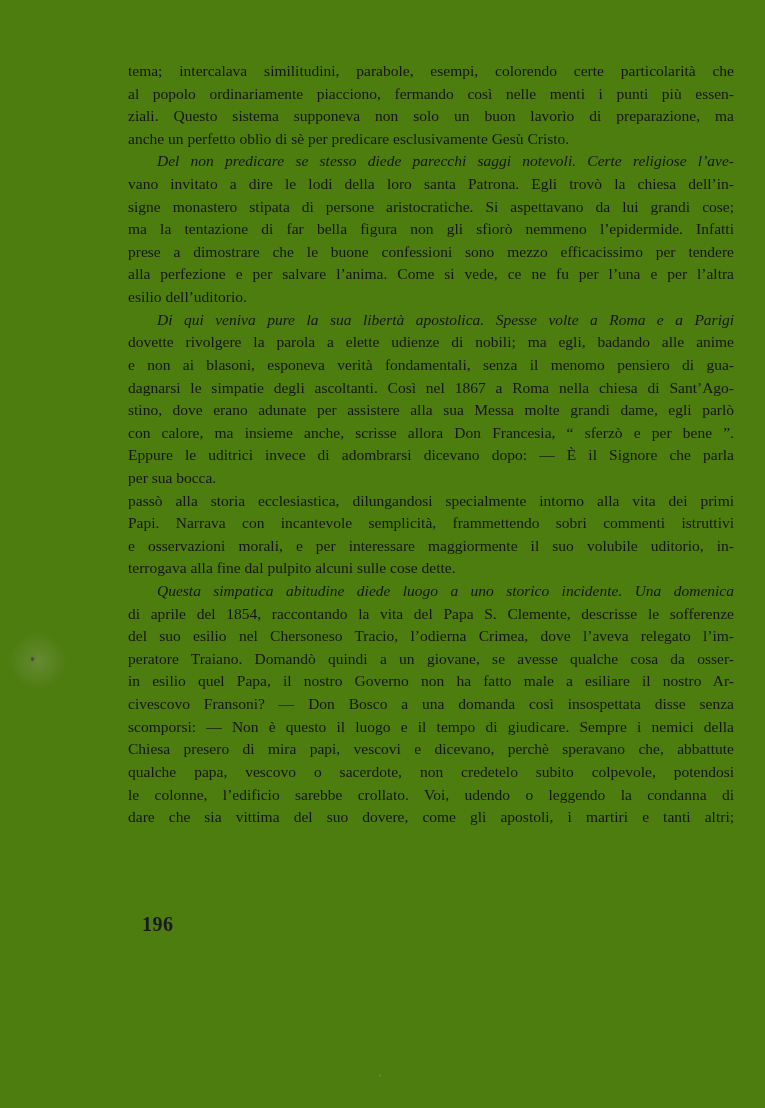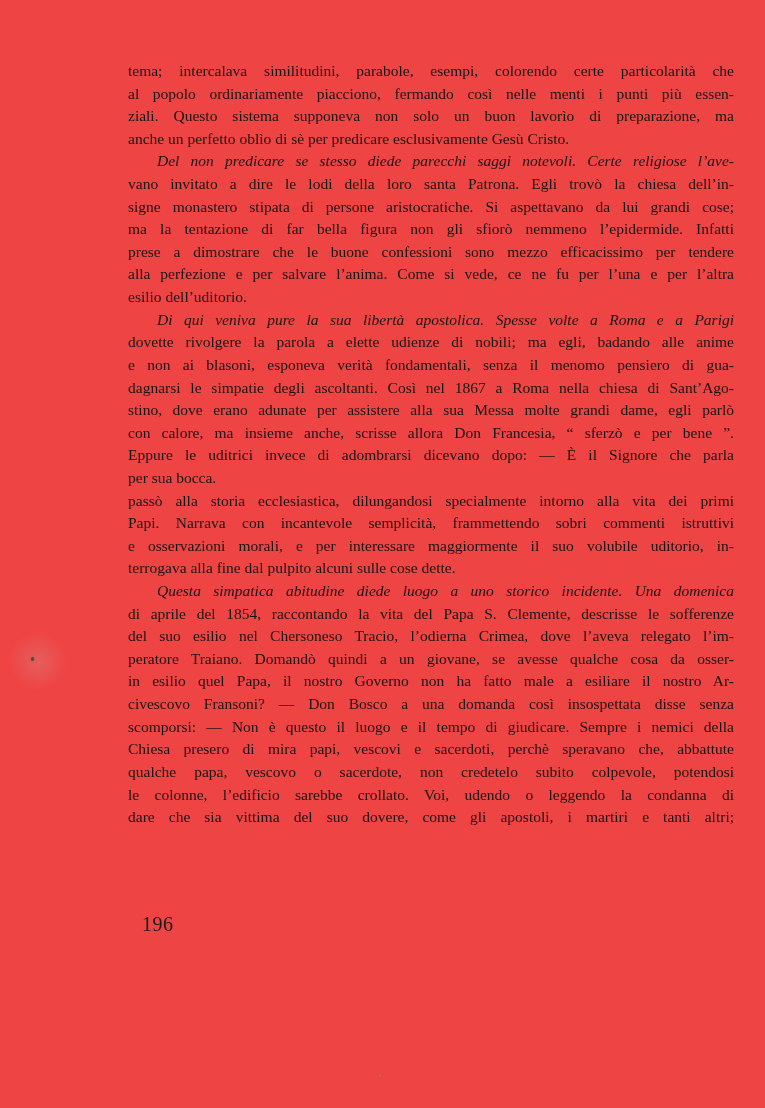--- a/index.html
+++ b/index.html
@@ -87,7 +87,7 @@
 </head>
 <body>
 
-<div class="page" style="background: #ef4444;">
+<div class="page" style="background: #4d7c0f;">
   <div class="speck-halo"></div>
   <div class="speck"></div>
   <div class="speck-faint"></div>

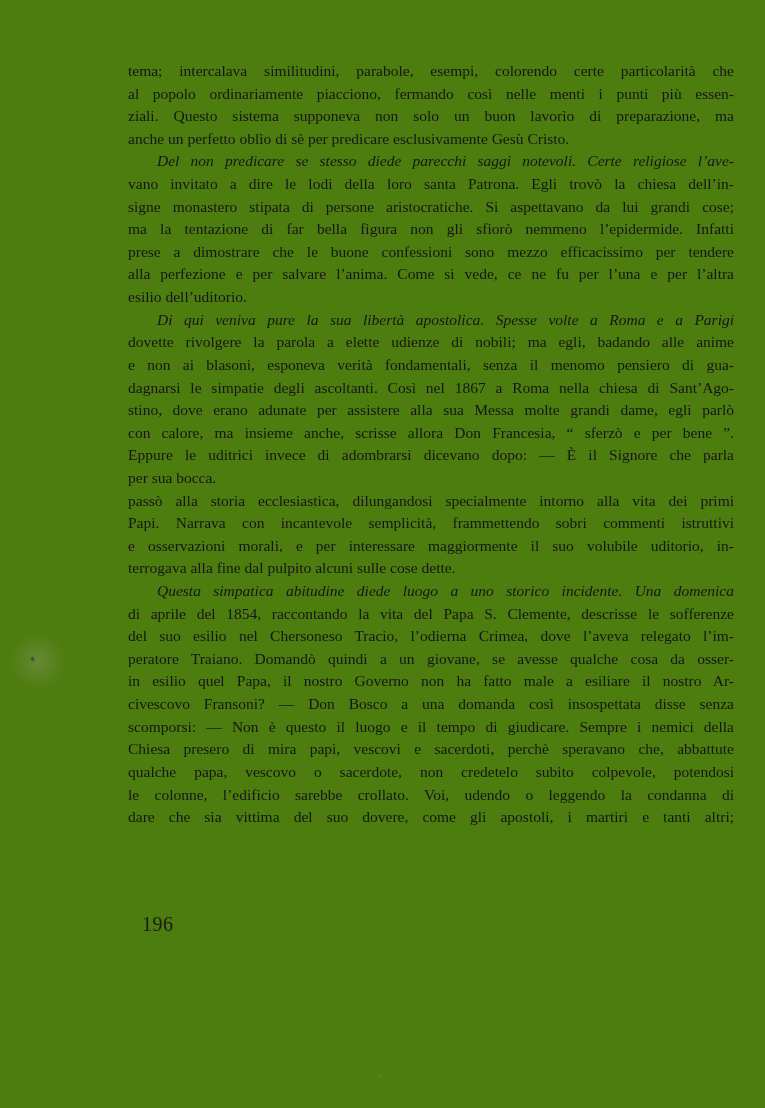--- a/index.html
+++ b/index.html
@@ -132,7 +132,7 @@
         <div class="line">in esilio quel Papa, il nostro Governo non ha fatto male a esiliare il nostro Ar-</div>
         <div class="line">civescovo Fransoni? — Don Bosco a una domanda così insospettata disse senza</div>
         <div class="line">scomporsi: — Non è questo il luogo e il tempo di giudicare. Sempre i nemici della</div>
-        <div class="line">Chiesa presero di mira papi, vescovi e sacerdoti, perchè speravano che, abbattute</div>
+        <div class="line">Chiesa presero di mira papi, vescovi e dicevano, perchè speravano che, abbattute</div>
         <div class="line">qualche papa, vescovo o sacerdote, non credetelo subito colpevole, potendosi</div>
         <div class="line">le colonne, l’edificio sarebbe crollato. Voi, udendo o leggendo la condanna di</div>
         <div class="line">dare che sia vittima del suo dovere, come gli apostoli, i martiri e tanti altri;</div>

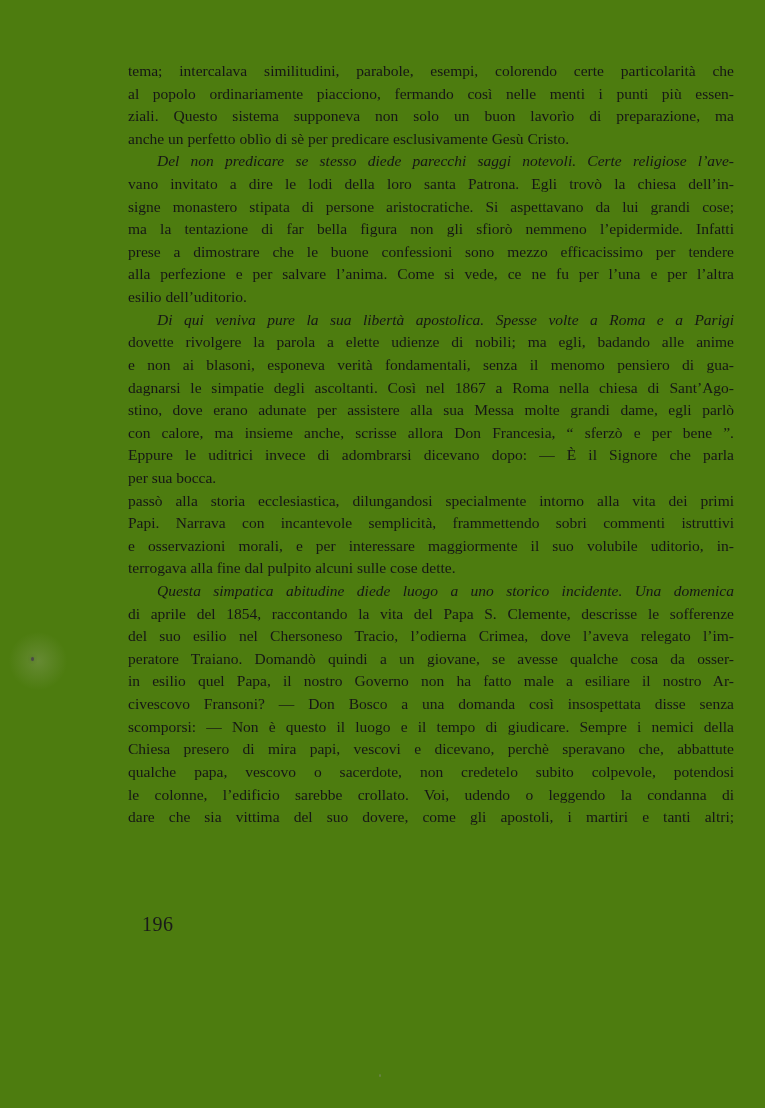--- a/index.html
+++ b/index.html
@@ -54,6 +54,7 @@
     line-height: 24px;
     color: #1a1a1a;
     letter-spacing: 0.5px;
+    font-weight: bold;
   }
   .speck {
     position: absolute;

